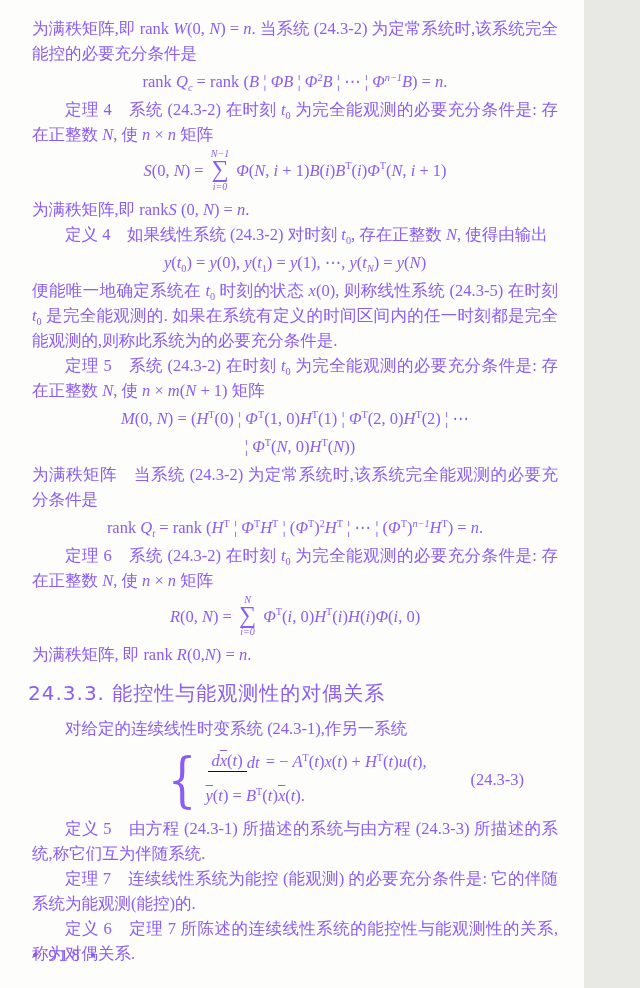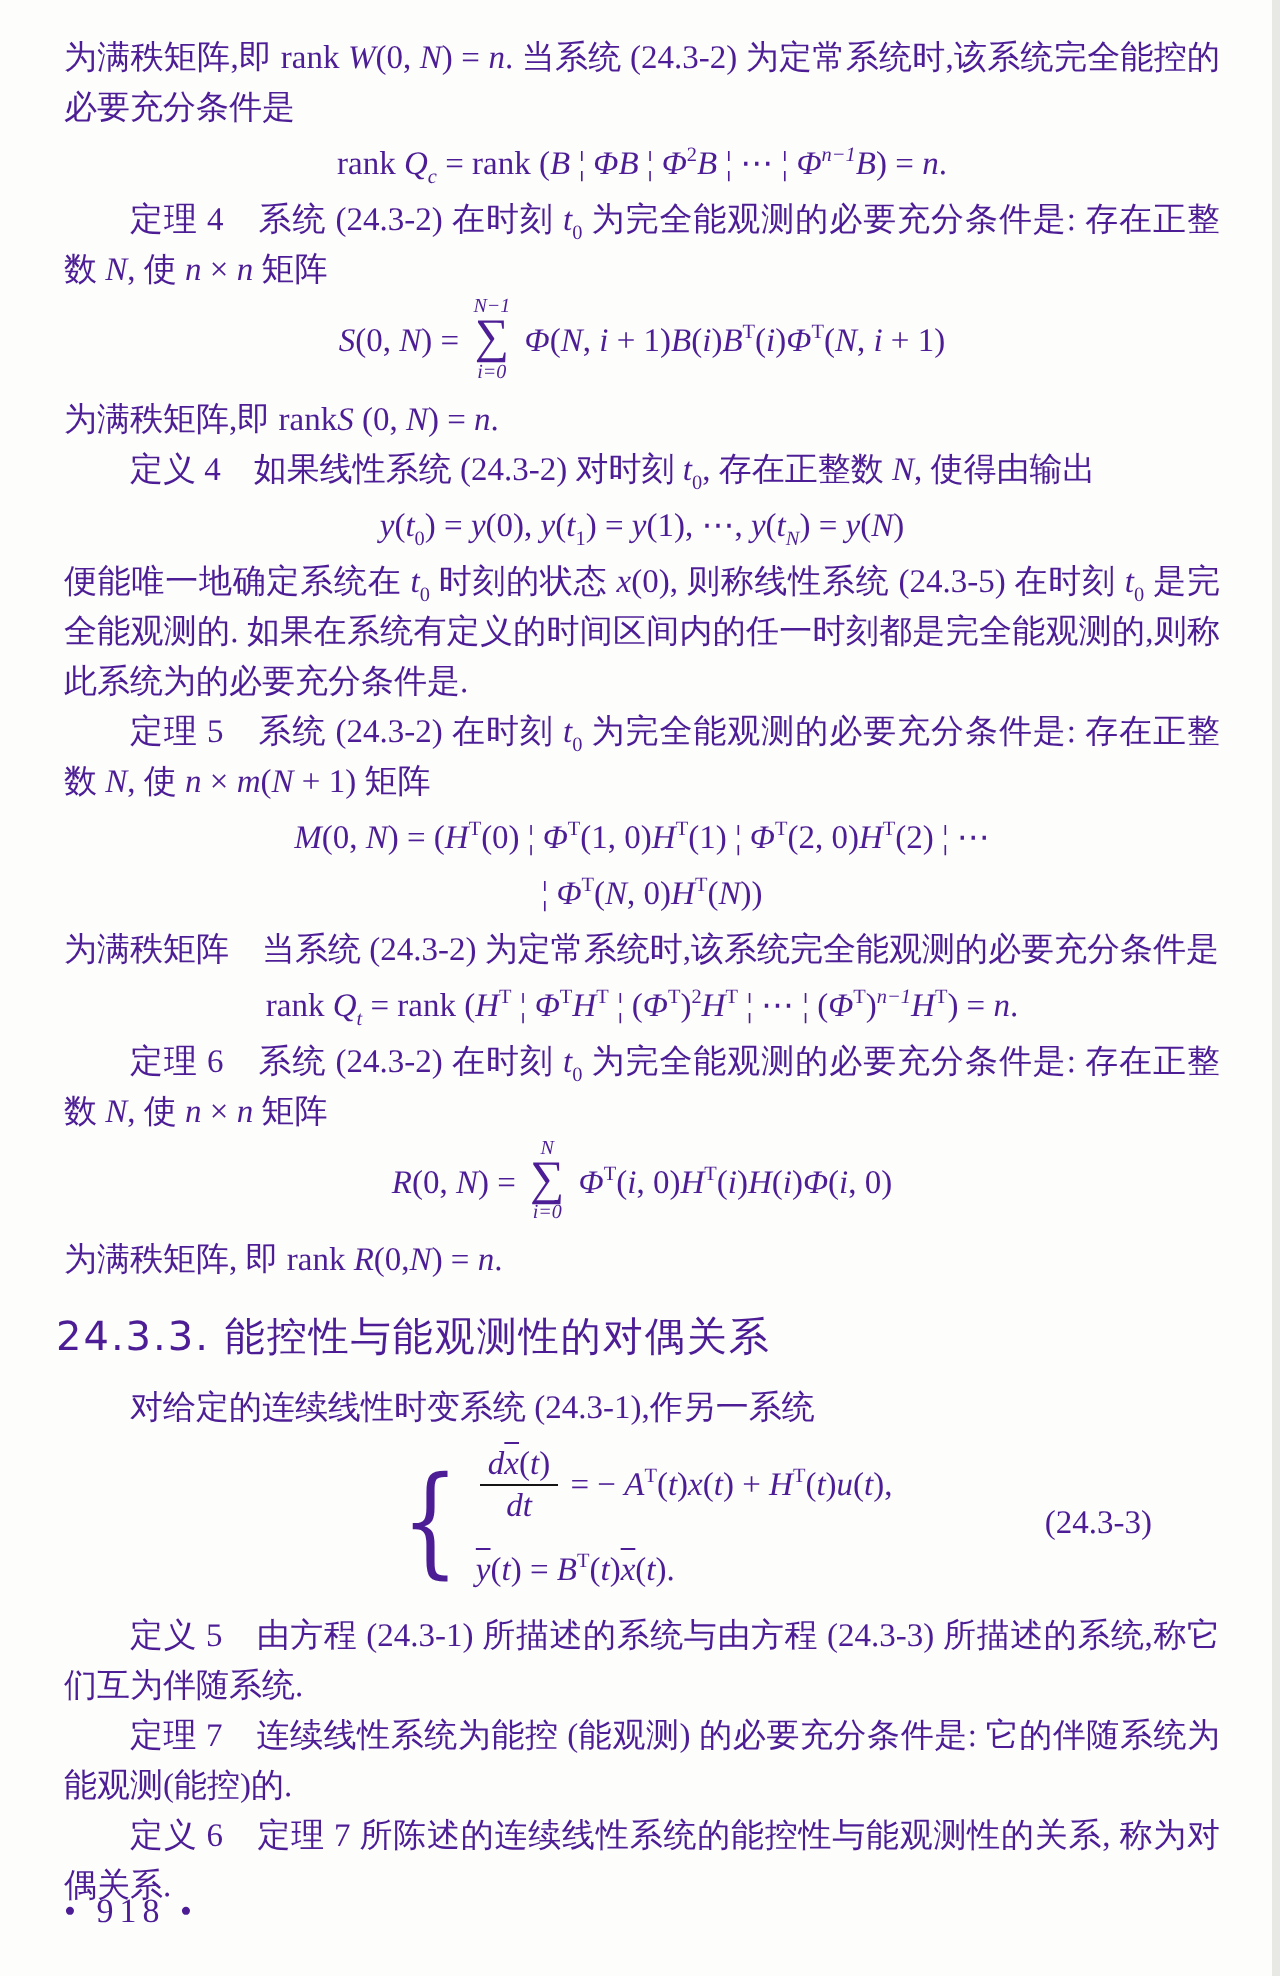--- a/index.html
+++ b/index.html
@@ -4,8 +4,8 @@
 <style>
   html,body{margin:0;padding:0;background:#e8e8e4;}
   .page{
-    width:636px;height:988px;box-sizing:border-box;position:relative;
-    background:#fdfdfb;color:#4c1d95;overflow:hidden;
+    width:584px;height:988px;box-sizing:border-box;position:relative;
+    background:#fdfdfb;color:#8b5cf6;overflow:hidden;
     padding:16px 26px 0 32px;
     font-family:"Liberation Serif","DejaVu Serif",serif;
     font-size:16.5px;line-height:25px;

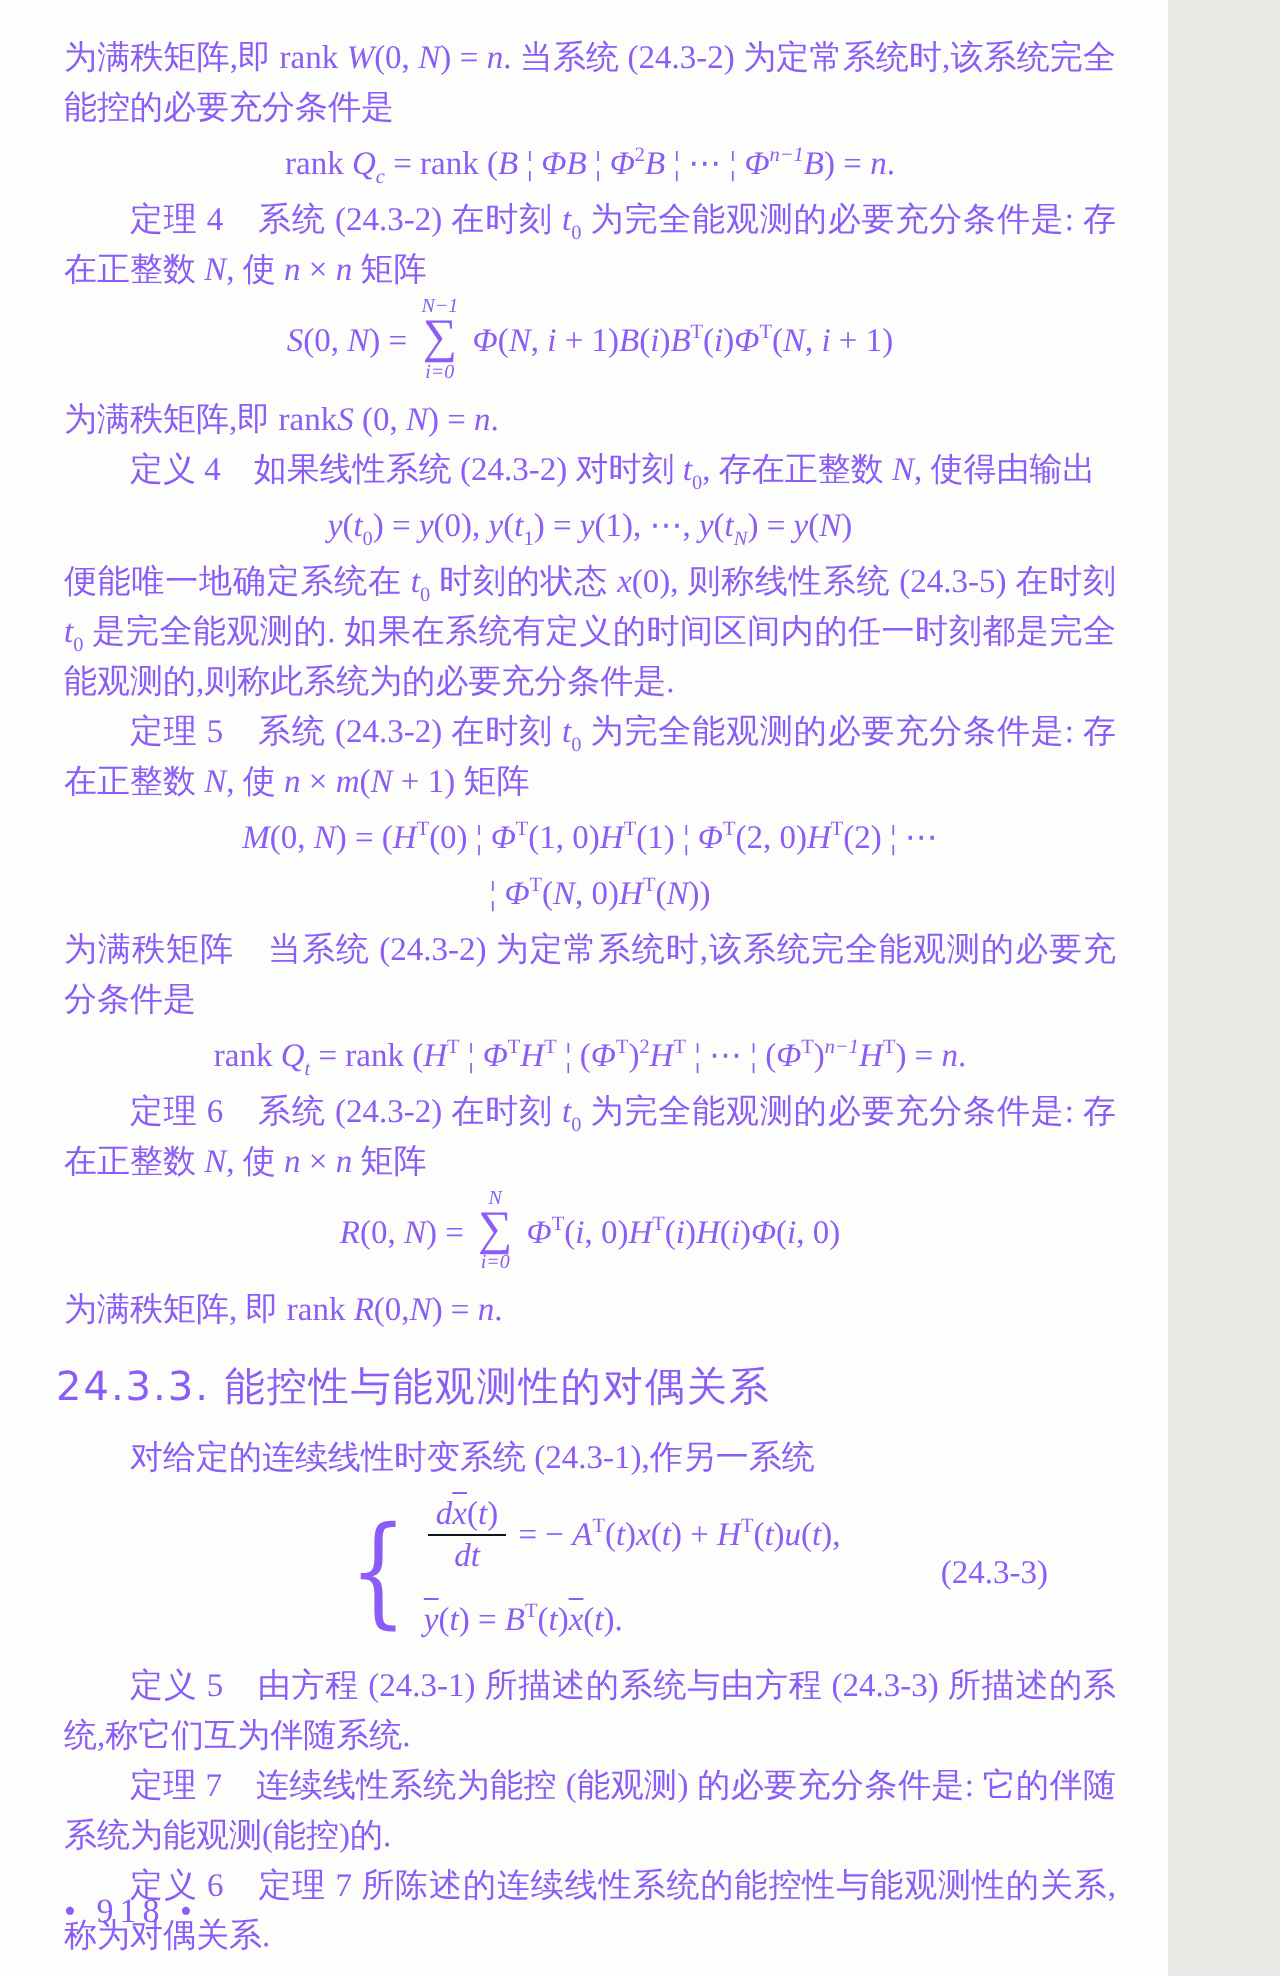--- a/index.html
+++ b/index.html
@@ -25,7 +25,7 @@
     line-height:1;margin:0 3px;position:relative;top:-2px;}
   .sum .lim{font-size:10px;font-style:italic;line-height:1.1;}
   .sum .sig{font-size:24px;line-height:0.9;font-style:normal;}
-  .frac{display:inline-flex;flex-direction:column;align-items:center;vertical-align:middle;
+  .frac{display:inline-flex;align-items:center;vertical-align:middle;
     line-height:1.1;margin:0 2px;position:relative;top:-1px;}
   .frac .num{border-bottom:1.5px solid #141414;padding:0 4px 1px;}
   .frac .den{padding-top:1px;}

